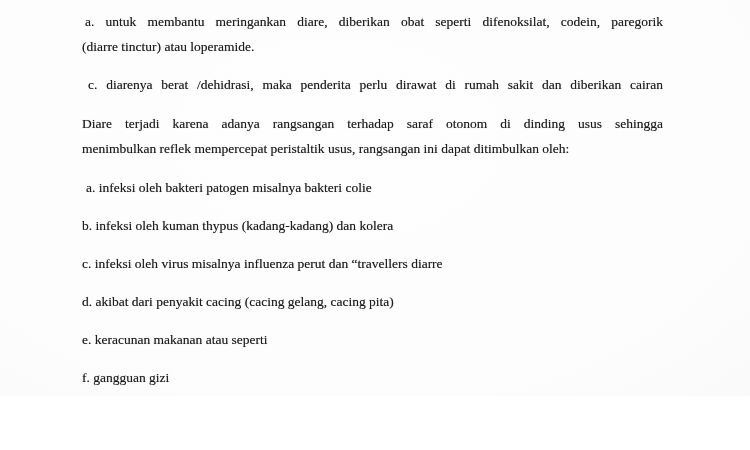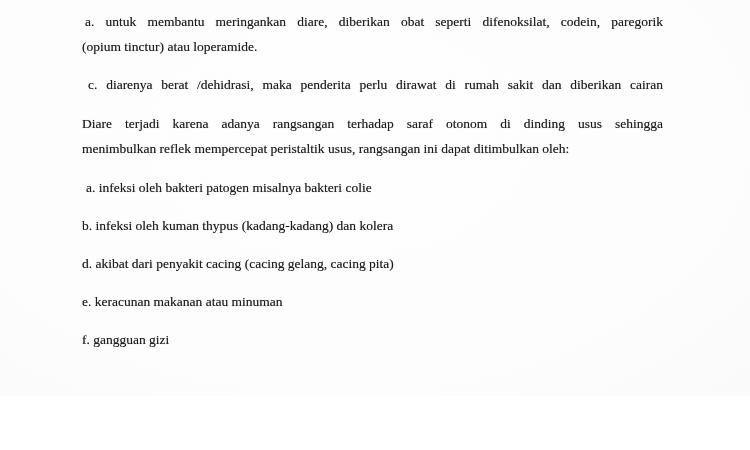--- a/index.html
+++ b/index.html
@@ -58,7 +58,7 @@
 
     <div class="para mb13">
       <div class="line jfull ind3">a. untuk membantu meringankan diare, diberikan obat seperti difenoksilat, codein, paregorik</div>
-      <div class="line">(opium tinctur) atau loperamide.</div>
+      <div class="line">(diarre tinctur) atau loperamide.</div>
     </div>
 
 

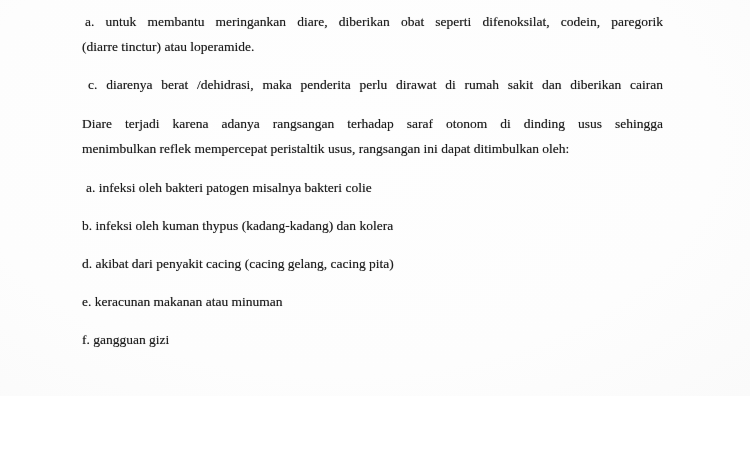--- a/index.html
+++ b/index.html
@@ -79,6 +79,9 @@
       <div class="line">b. infeksi oleh kuman thypus (kadang-kadang) dan kolera</div>
     </div>
 
+    <div class="para mb13">
+      <div class="line">c. infeksi oleh virus misalnya influenza perut dan “travellers diarre</div>
+    </div>
 
     <div class="para mb13">
       <div class="line">d. akibat dari penyakit cacing (cacing gelang, cacing pita)</div>

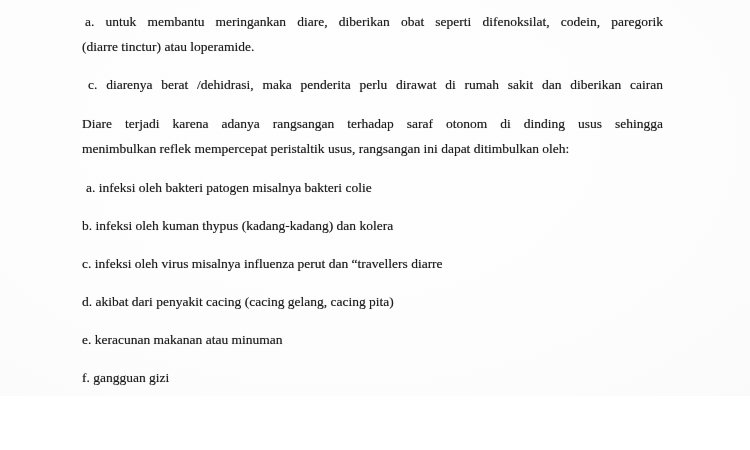--- a/index.html
+++ b/index.html
@@ -88,7 +88,7 @@
     </div>
 
     <div class="para mb13">
-      <div class="line">e. keracunan makanan atau minuman</div>
+      <div class="line">e. keracunan makanan atau seperti</div>
     </div>
 
     <div class="para">

